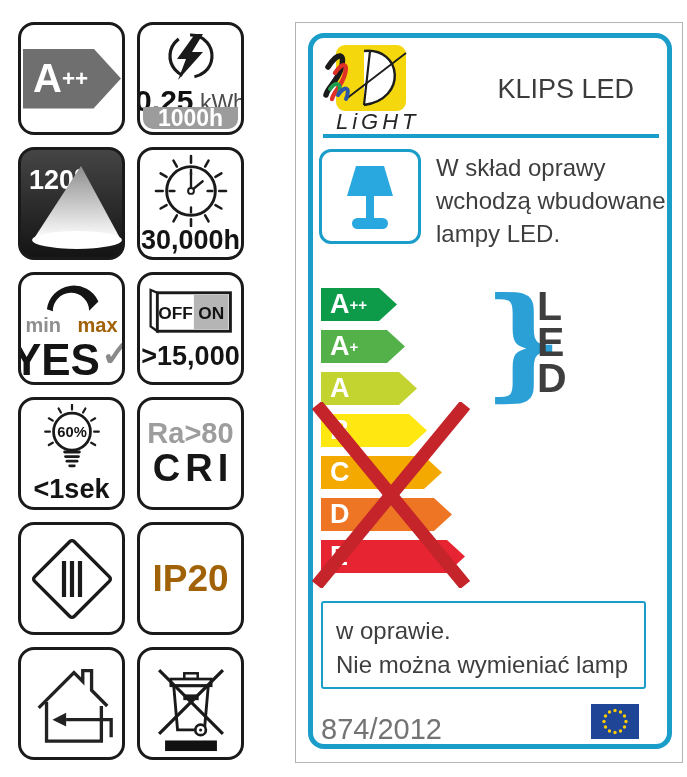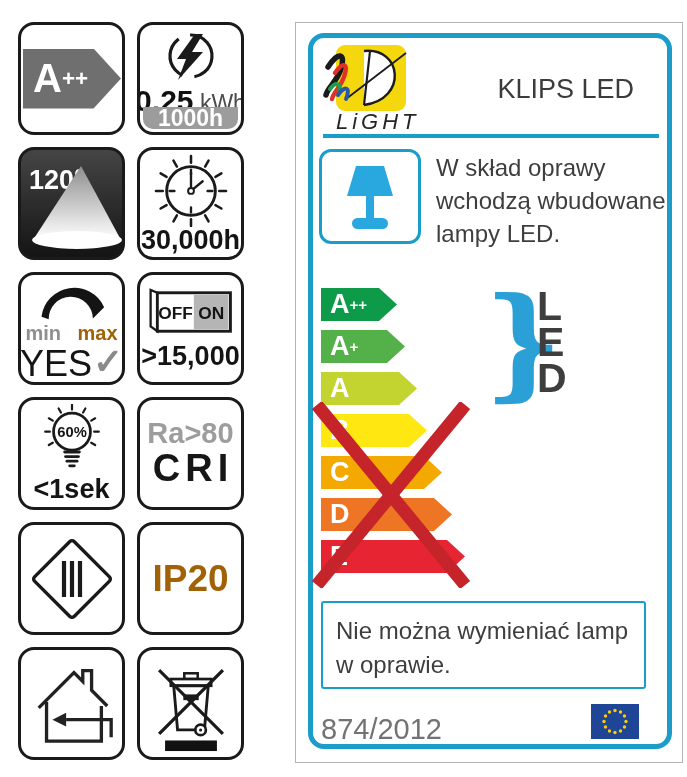--- a/index.html
+++ b/index.html
@@ -37,7 +37,7 @@
   .minmax-row{width:92px;display:flex;justify-content:space-between;font-size:20px;font-weight:700;margin-top:2px;}
   .min-t{color:#8f8f8f;} .max-t{color:#a16207;}
   .yes-row{display:flex;align-items:flex-start;line-height:1;margin-top:1px;}
-  .yes-t{font-size:36px;font-weight:400;color:#141414;}
+  .yes-t{font-size:44px;font-weight:700;color:#141414;}
   .check-t{font-size:36px;font-weight:700;color:#8a8a8a;margin-left:1px;margin-top:-2px;}
 
   

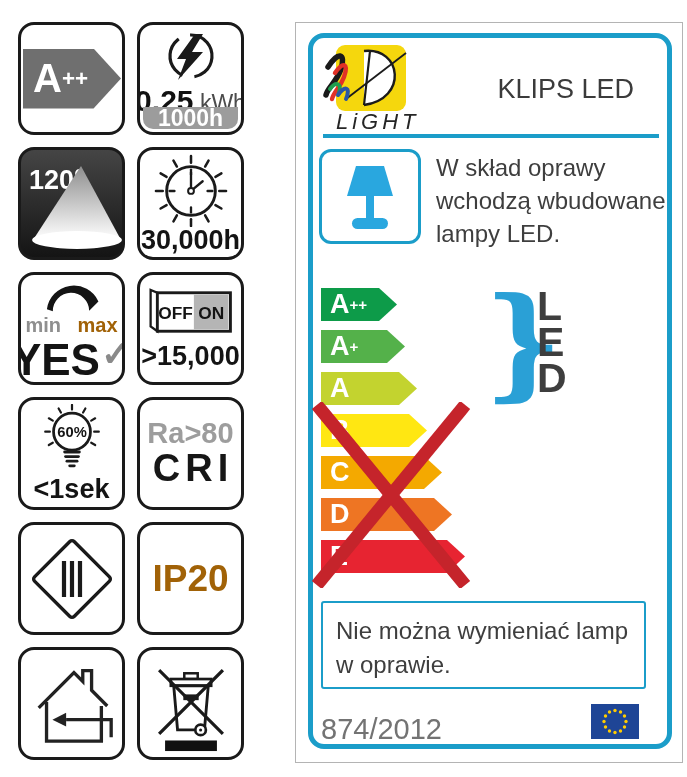--- a/index.html
+++ b/index.html
@@ -306,8 +306,8 @@
   </div>
 
   <div class="note-box">
+    <div>w oprawie.</div>
     <div>Nie można wymieniać lamp</div>
-    <div>w oprawie.</div>
   </div>
 
   <div class="regulation">874/2012</div>

